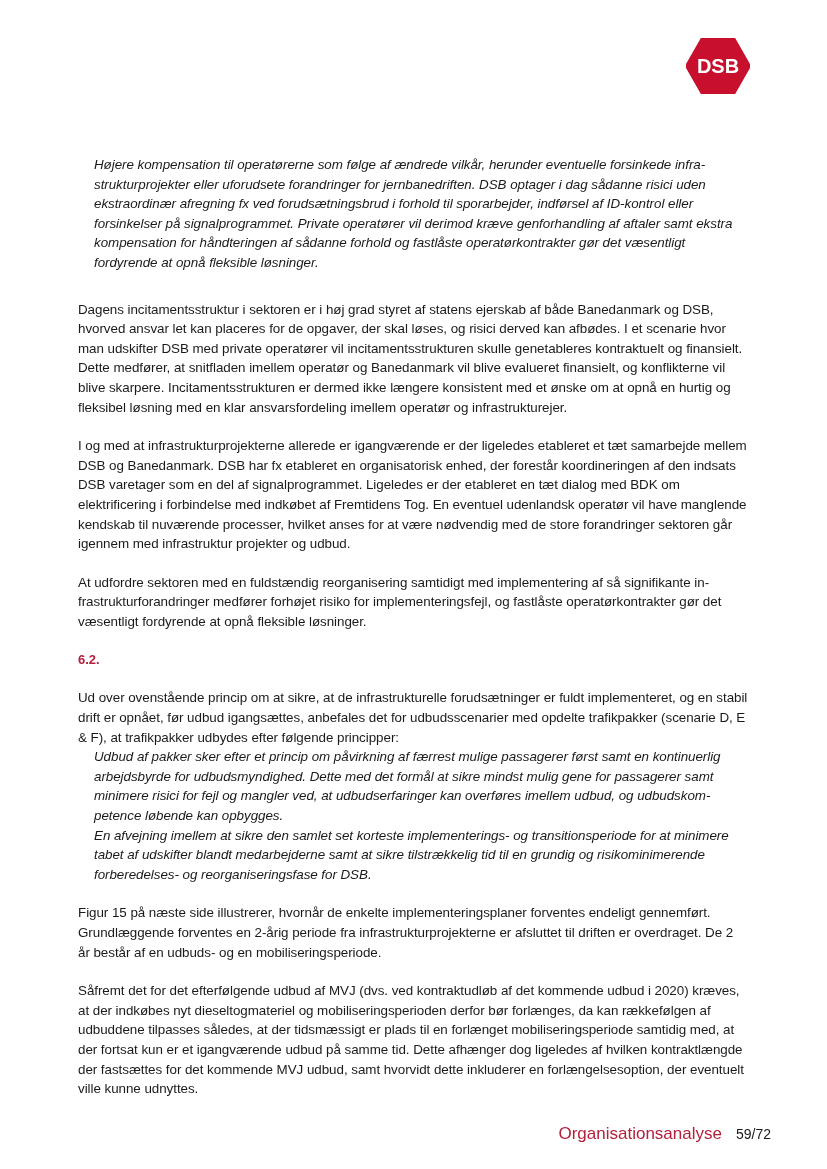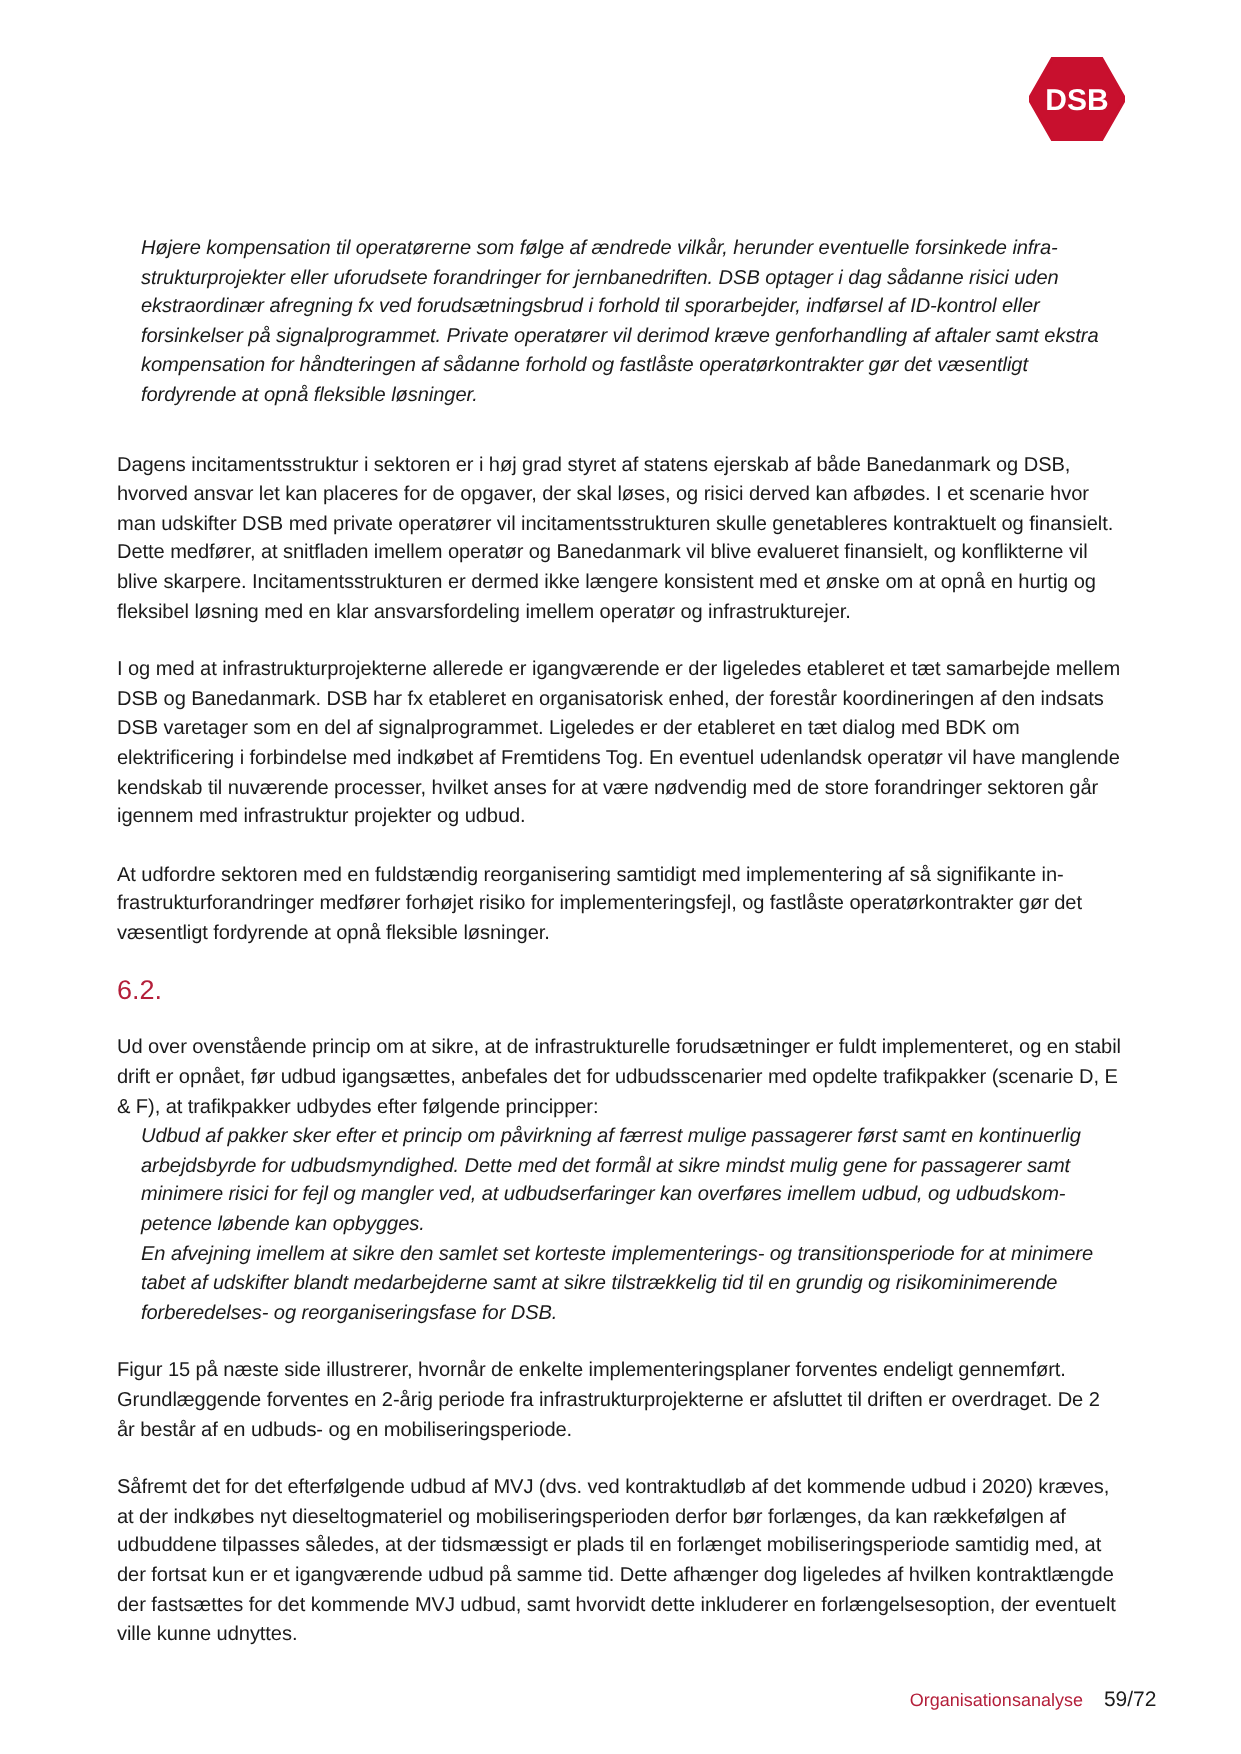--- a/index.html
+++ b/index.html
@@ -45,8 +45,8 @@
       margin-top: 20px;
       margin-bottom: 19px;
       color: #b41f3a;
-      font-weight: normal;
-      font-size: 18px;
+      font-weight: bold;
+      font-size: 13px;
       line-height: 18px;
       display: flex;
     }

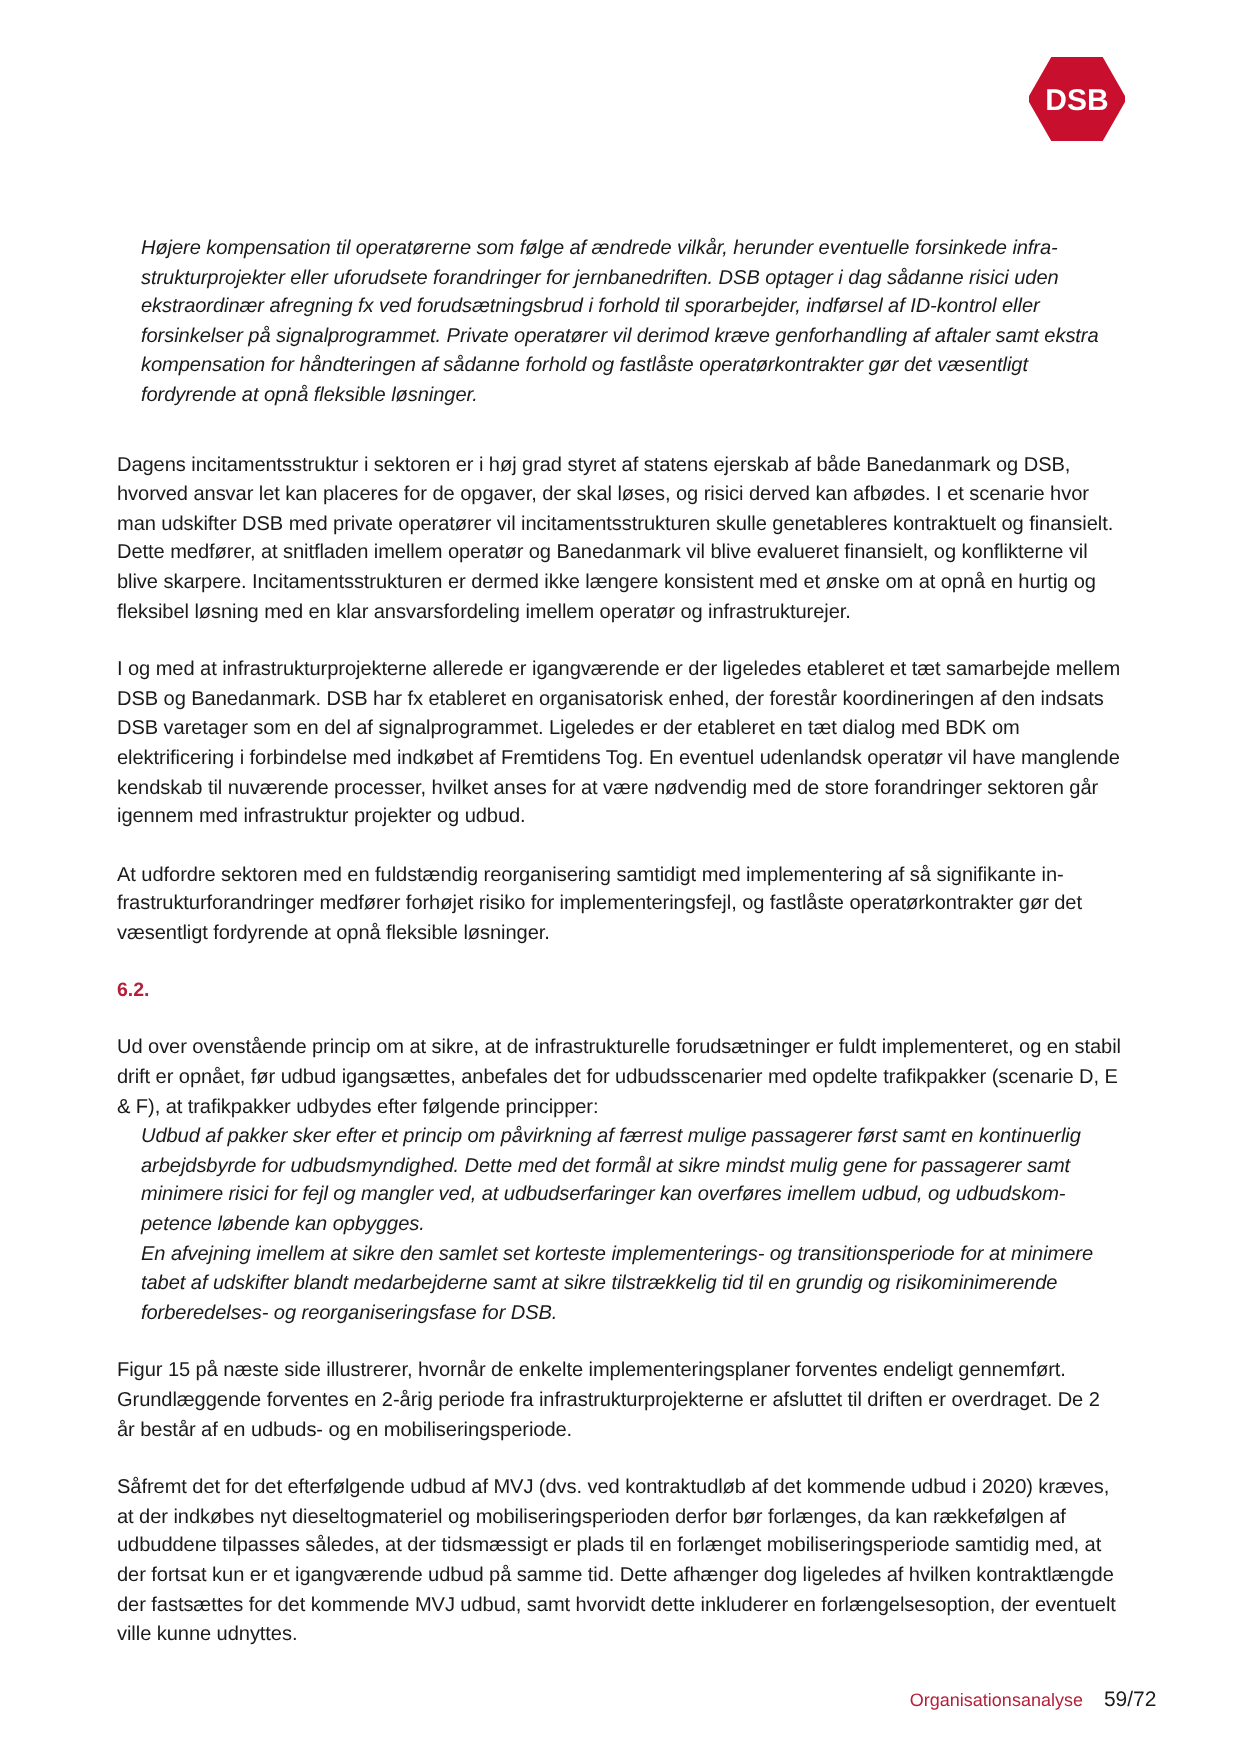--- a/index.html
+++ b/index.html
@@ -61,7 +61,7 @@
     }
     .footer .doc {
       color: #b41f3a;
-      font-size: 12px;
+      font-size: 17px;
     }
     .footer .page {
       color: #1a1a1a;

